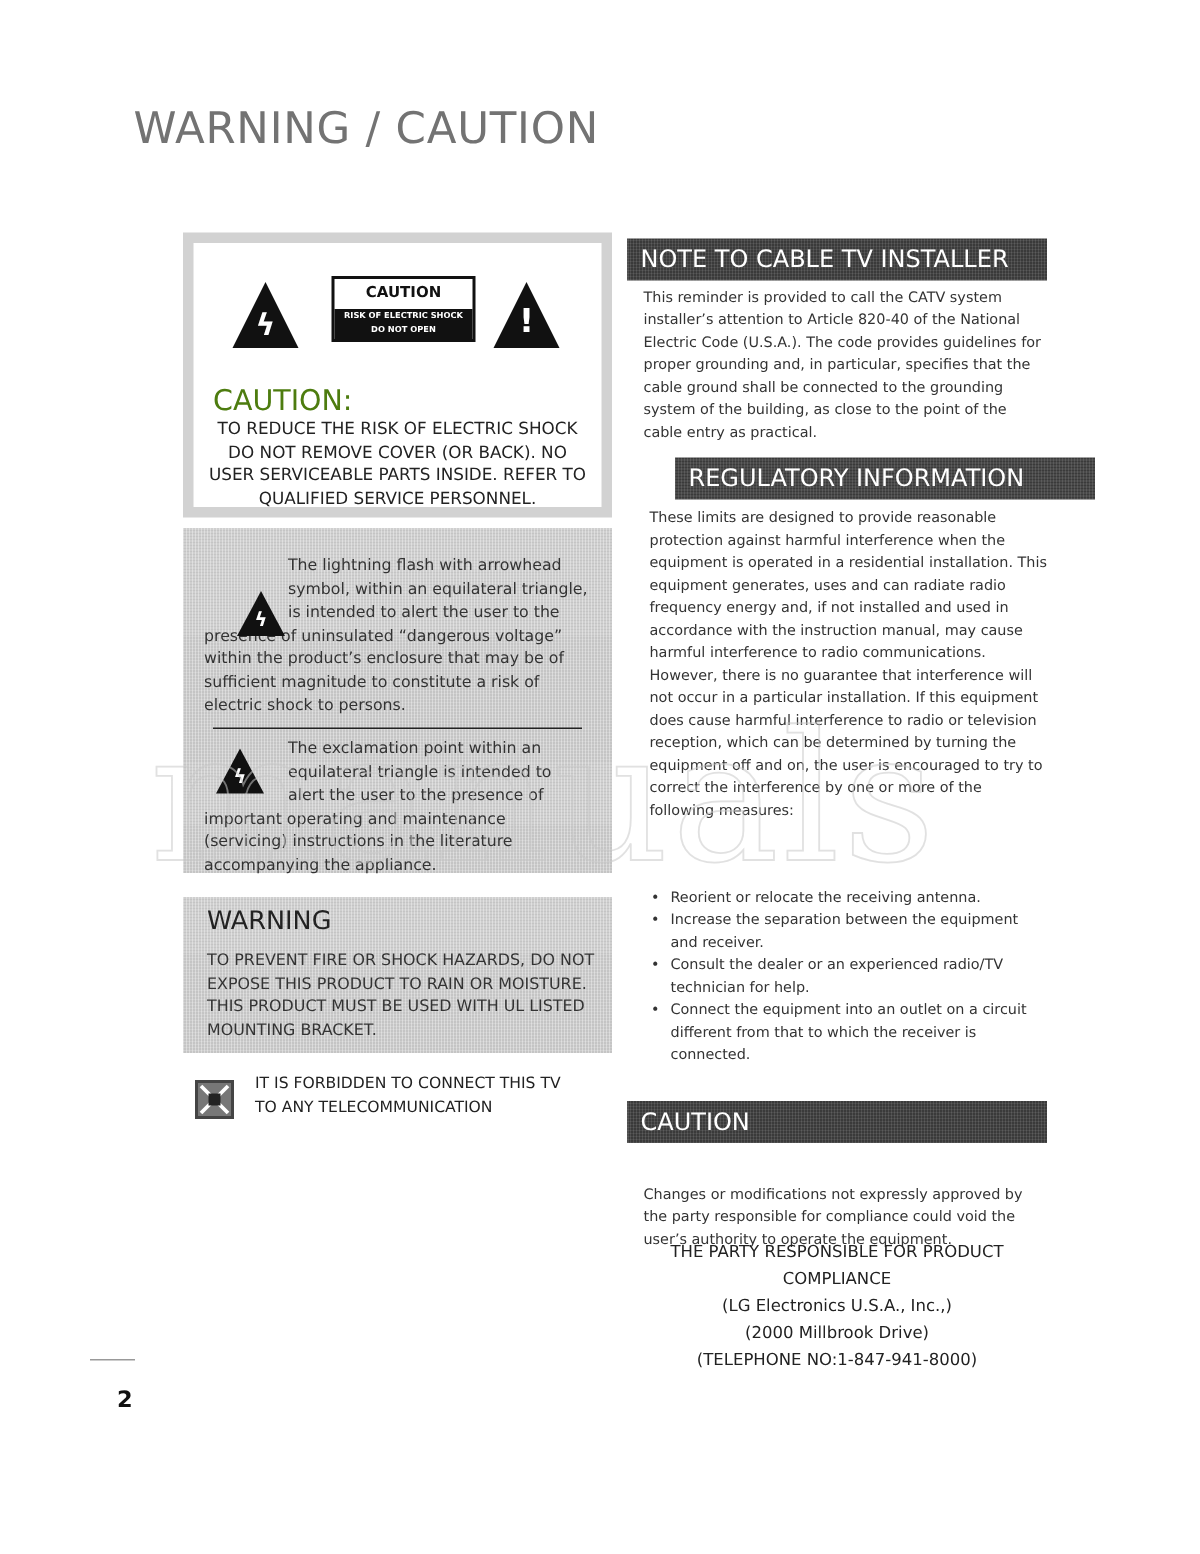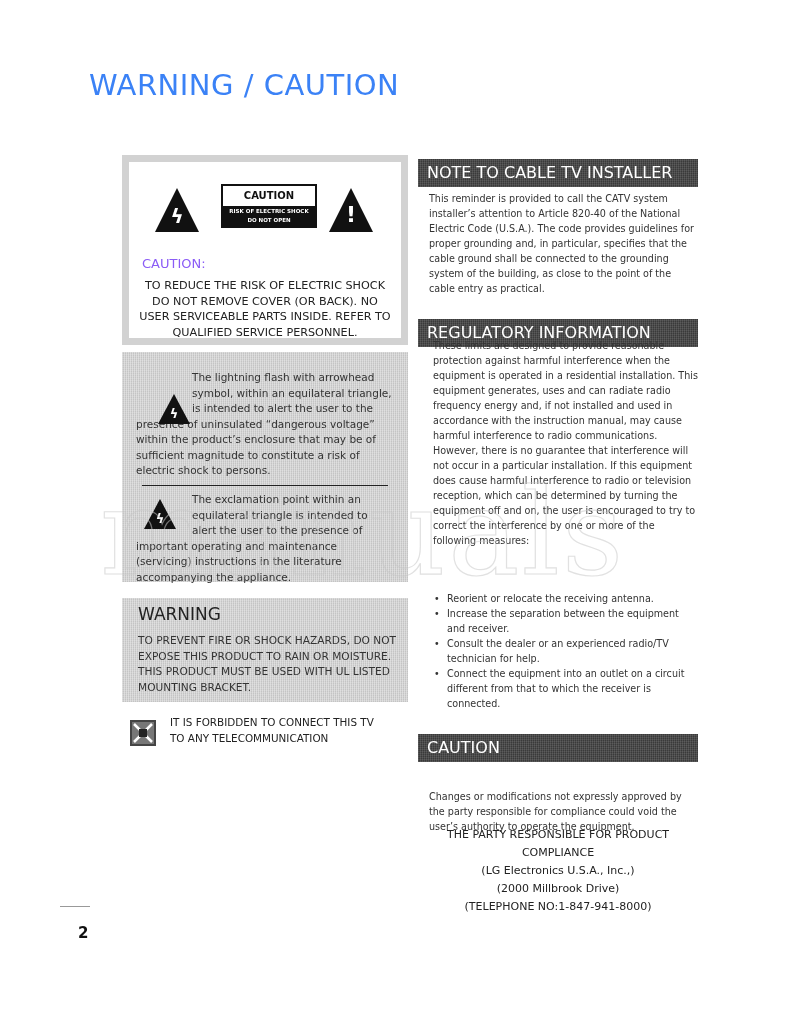--- a/index.html
+++ b/index.html
@@ -10,7 +10,7 @@
   }
   .abs { position: absolute; }
   .page-title {
-    left: 89px; top: 68px; font-size: 29px; color: #3b82f6; letter-spacing: 0.5px;
+    left: 89px; top: 68px; font-size: 29px; color: #737373; letter-spacing: 0.5px;
     font-family: "DejaVu Sans", sans-serif; font-weight: normal;
   }
   

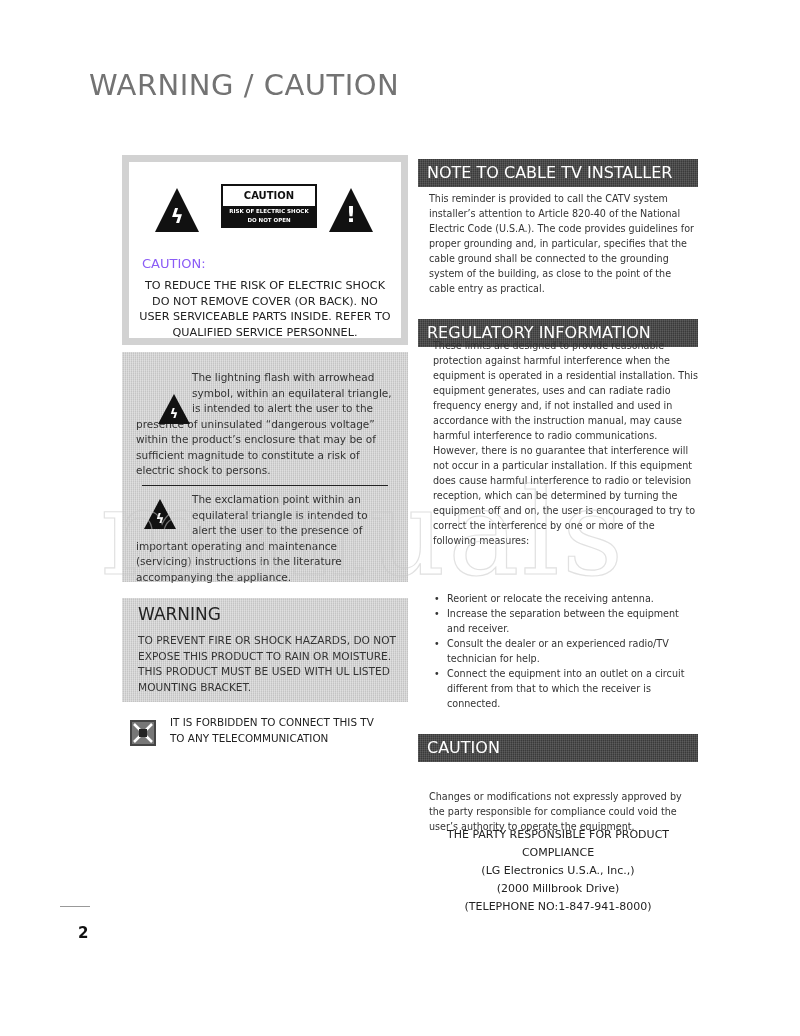--- a/index.html
+++ b/index.html
@@ -47,7 +47,7 @@
     background: #111; color: #fff; text-align: center; font-size: 5.5px; font-weight: bold;
     line-height: 9px; height: 20px; padding-top: 1px; box-sizing: border-box;
   }
-  .box1-heading { position: absolute; left: 13px; top: 94px; font-size: 13px; color: #8b5cf6; }
+  .box1-heading { position: absolute; left: 13px; top: 94px; font-size: 19px; color: #4d7c0f; }
   .box1-body {
     position: absolute; left: 6px; right: 6px; top: 116px;
     font-size: 11.2px; line-height: 15.5px; text-align: center; color: #222;

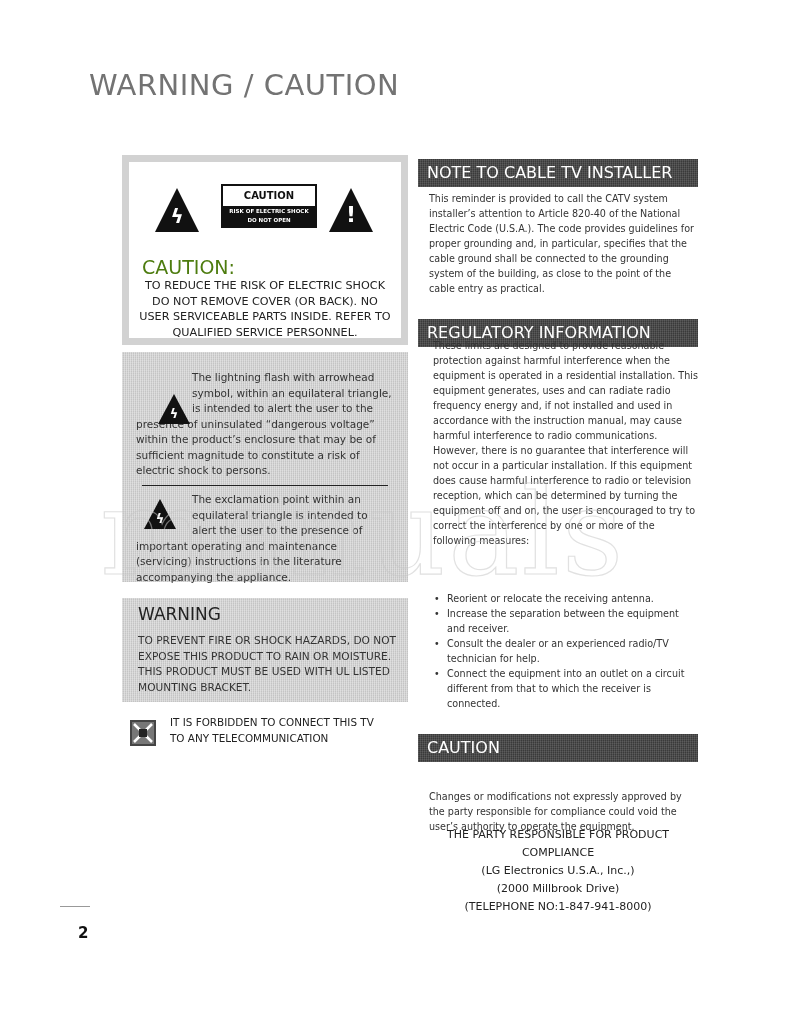--- a/index.html
+++ b/index.html
@@ -160,7 +160,7 @@
 <div class="hdr-bar" style="top:159px;">NOTE TO CABLE TV INSTALLER</div>
 <div class="rbody" style="top:191px;">This reminder is provided to call the CATV system installer’s attention to Article 820-40 of the National Electric Code (U.S.A.). The code provides guidelines for proper grounding and, in particular, specifies that the cable ground shall be connected to the grounding system of the building, as close to the point of the cable entry as practical.</div>
 
-<div class="hdr-bar" style="top:319px;">REGULATORY INFORMATION</div>
+<div class="hdr-bar" style="top:305px;margin-left:32px;">REGULATORY INFORMATION</div>
 <div class="rbody reg" style="top:338px;">
   <div>These limits are designed to provide reasonable protection against harmful interference when the equipment is operated in a residential installation. This equipment generates, uses and can radiate radio frequency energy and, if not installed and used in accordance with the instruction manual, may cause harmful interference to radio communications. However, there is no guarantee that interference will not occur in a particular installation. If this equipment does cause harmful interference to radio or television reception, which can be determined by turning the equipment off and on, the user is encouraged to try to correct the interference by one or more of the following measures:</div>
 </div>

